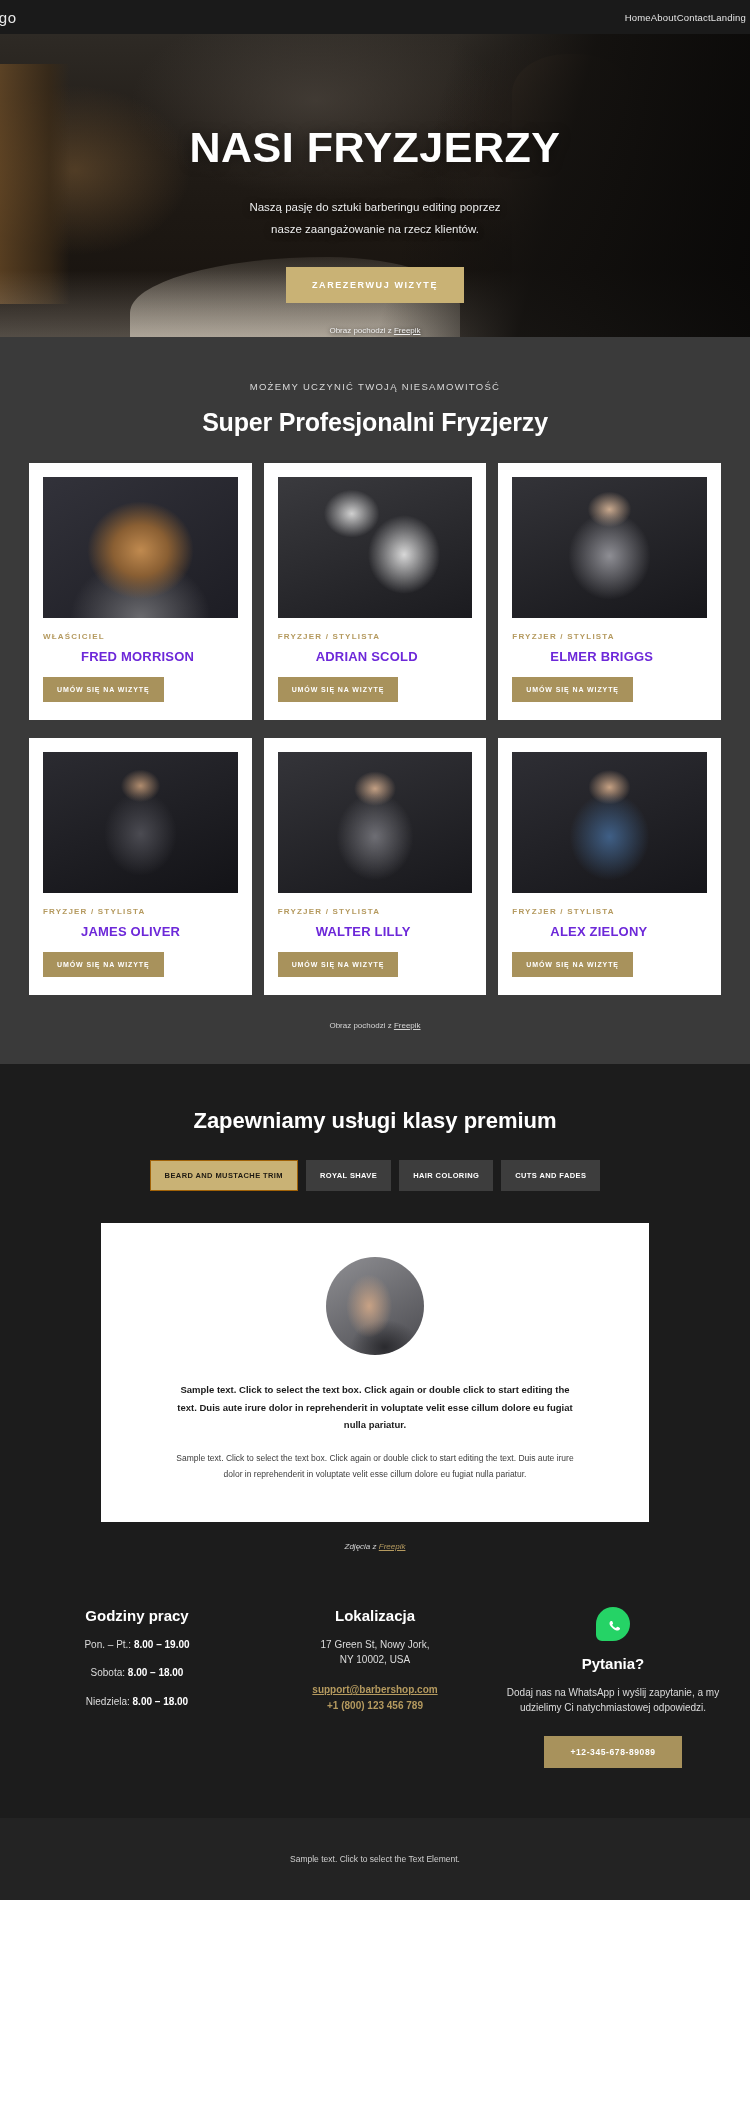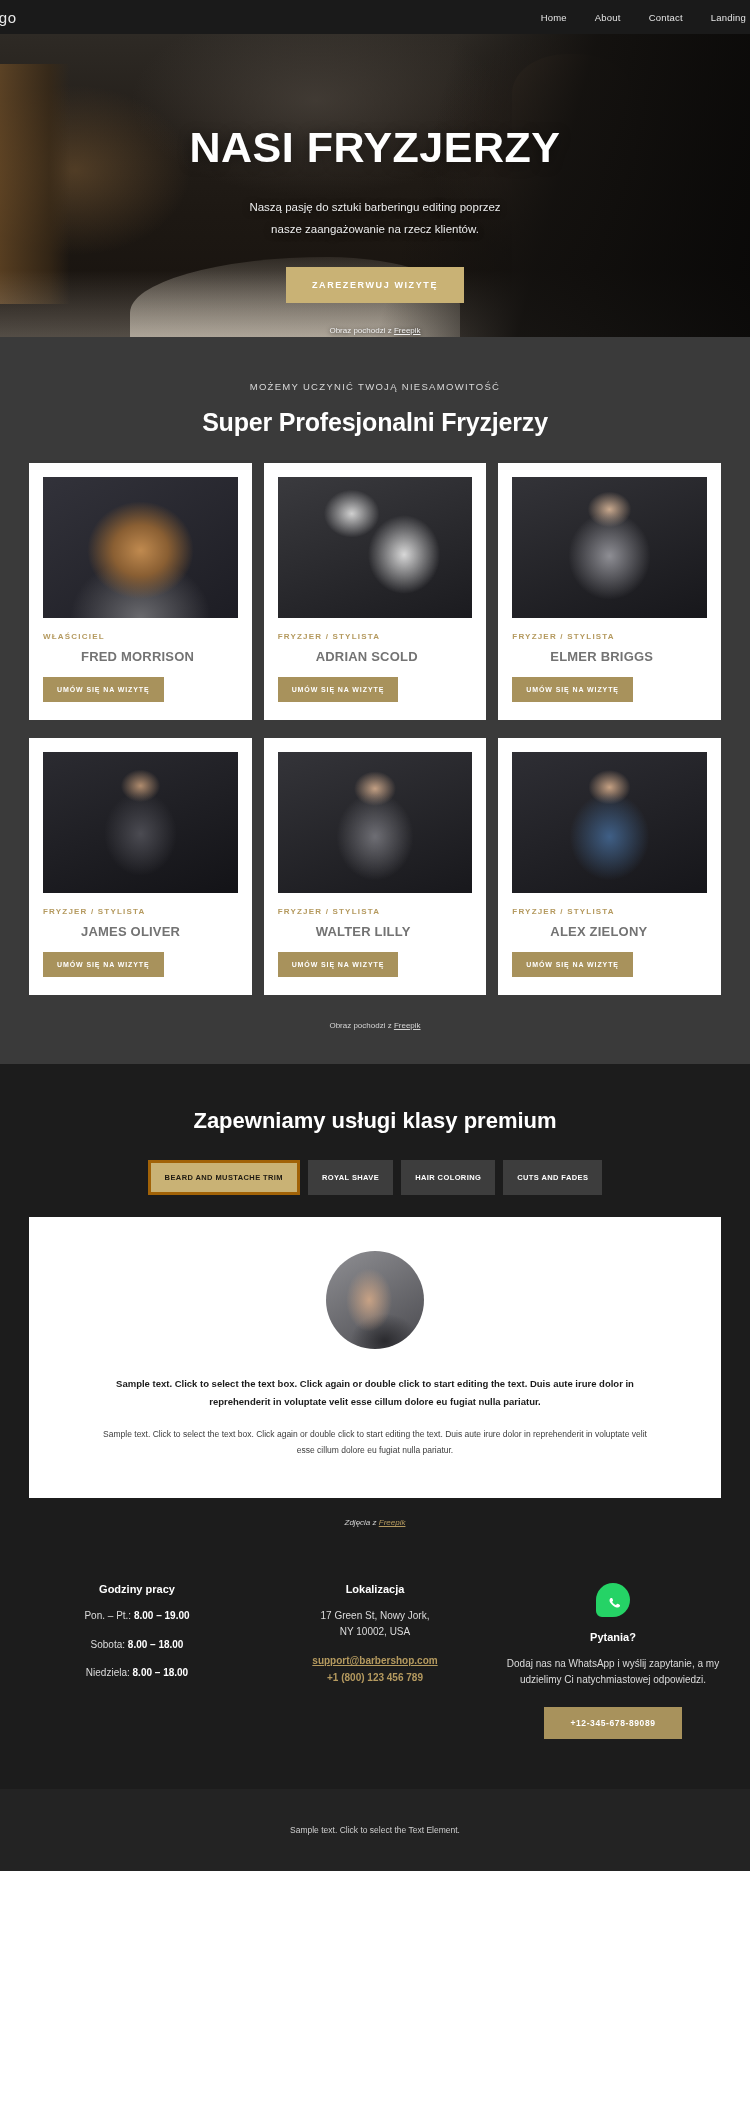--- a/index.html
+++ b/index.html
@@ -32,7 +32,6 @@
   .nav{
     display:flex;
     align-items:center;
-    gap:28px;
     margin-right:-6px;
     padding-left:27px;
   }

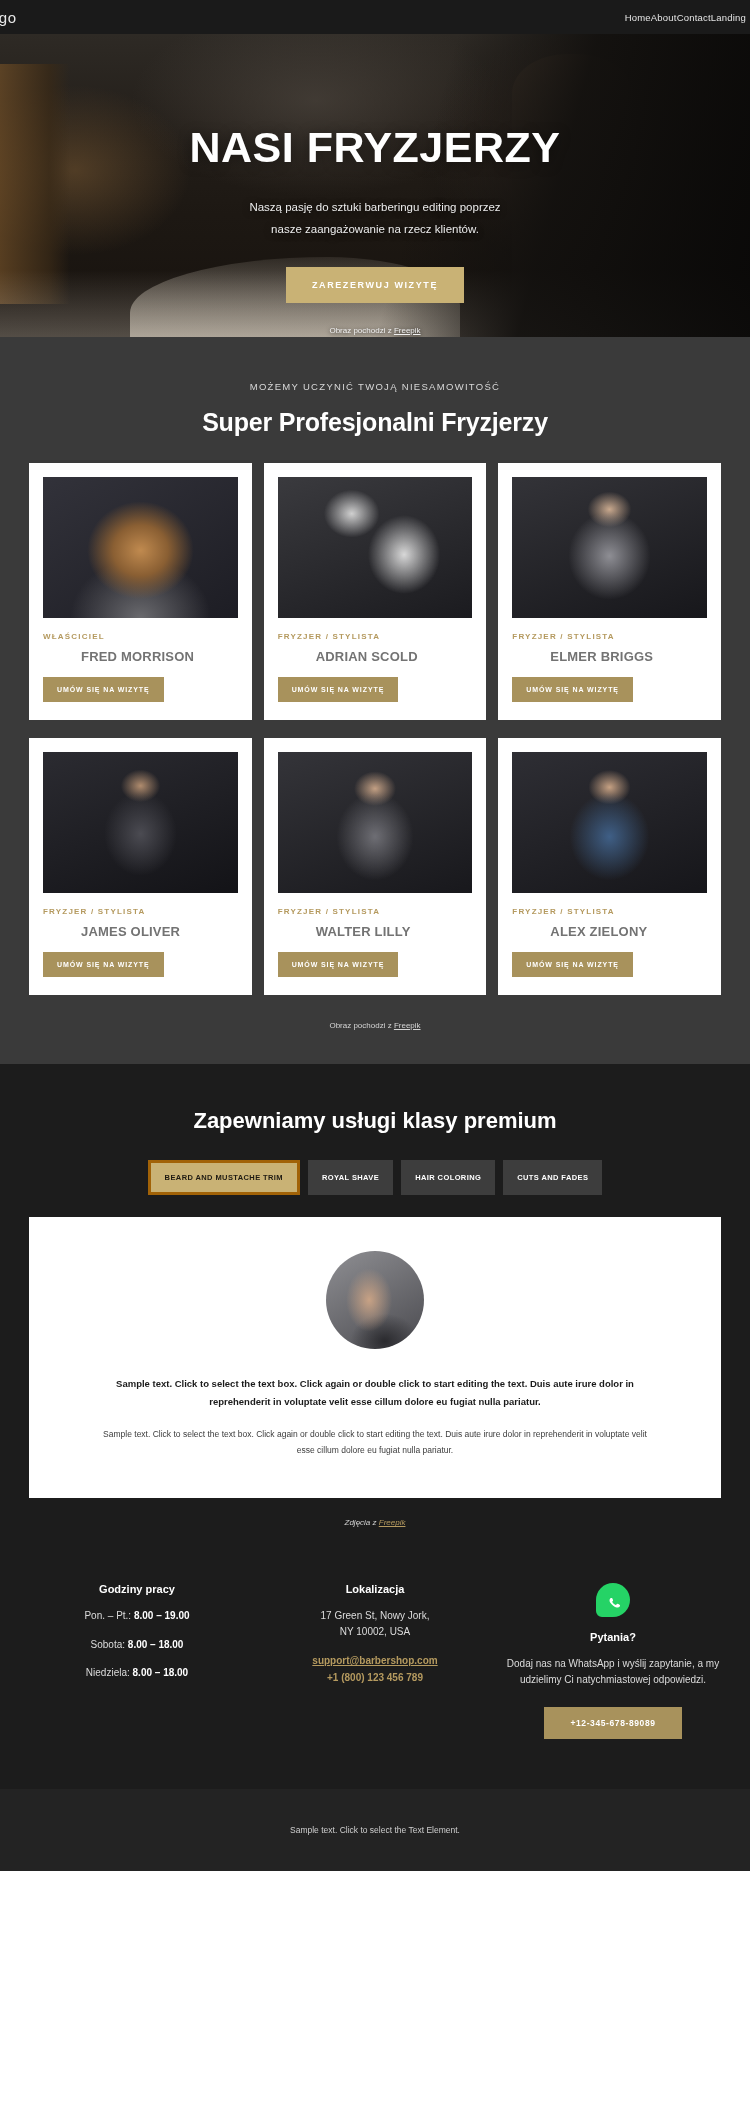--- a/index.html
+++ b/index.html
@@ -200,7 +200,7 @@
     margin-top:8px;
     font-size:13px;
     font-weight:700;
-    color:#737373;
+    color:#6d28d9;
     letter-spacing:.2px;
     padding-left:38px;
   }

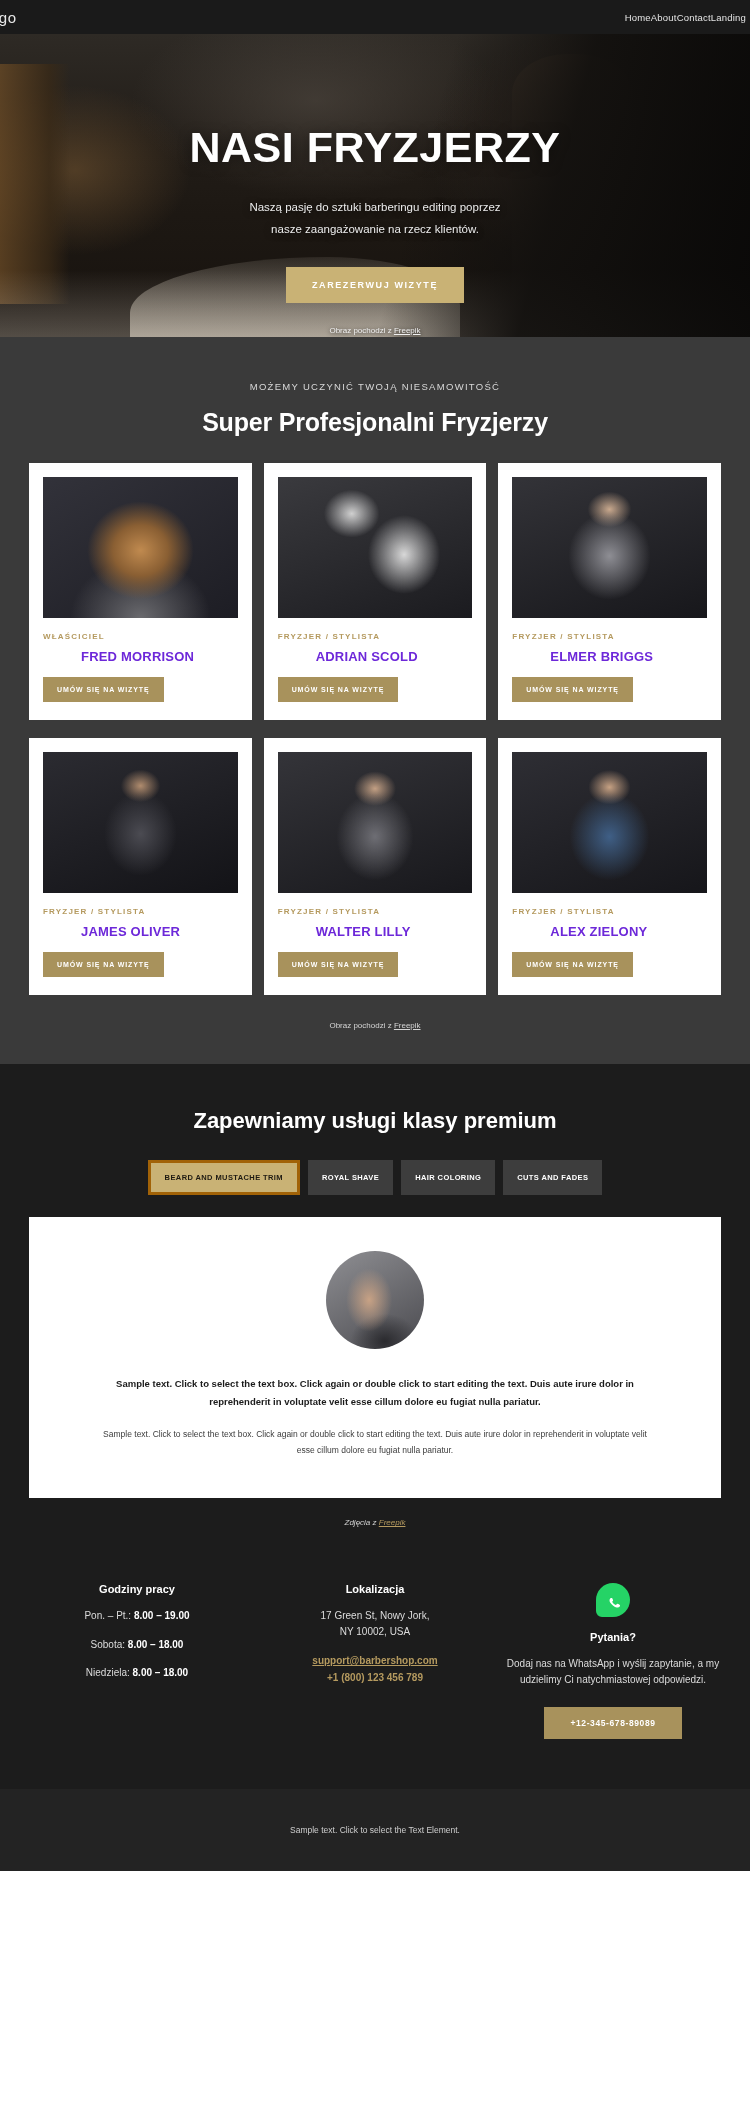--- a/index.html
+++ b/index.html
@@ -256,7 +256,7 @@
   .tab.active{
     background:#c9b275;
     color:#1e1a12;
-    border:3px solid #a16207;
+    border:1px solid #a16207;
   }
   .service-panel{
     margin:22px auto 0;

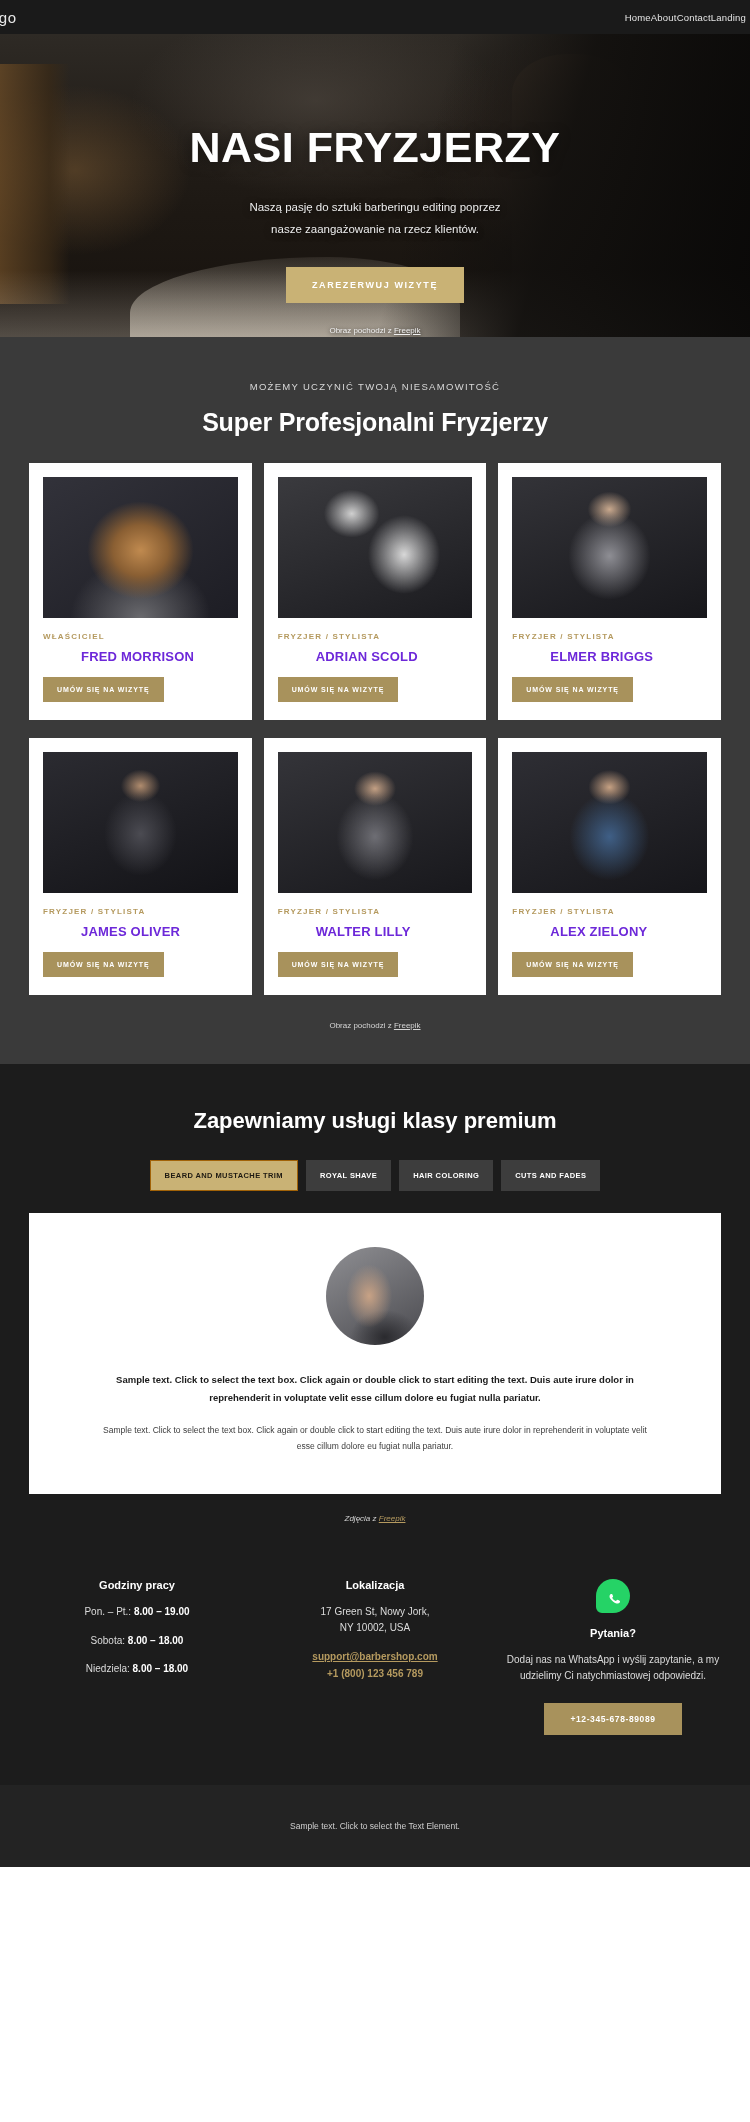--- a/index.html
+++ b/index.html
@@ -259,8 +259,8 @@
     border:1px solid #a16207;
   }
   .service-panel{
-    margin:22px auto 0;
-    width:692px;
+    margin:32px auto 0;
+    width:548px;
     background:#ffffff;
     color:#1b1b1b;
     padding:34px 70px 40px;

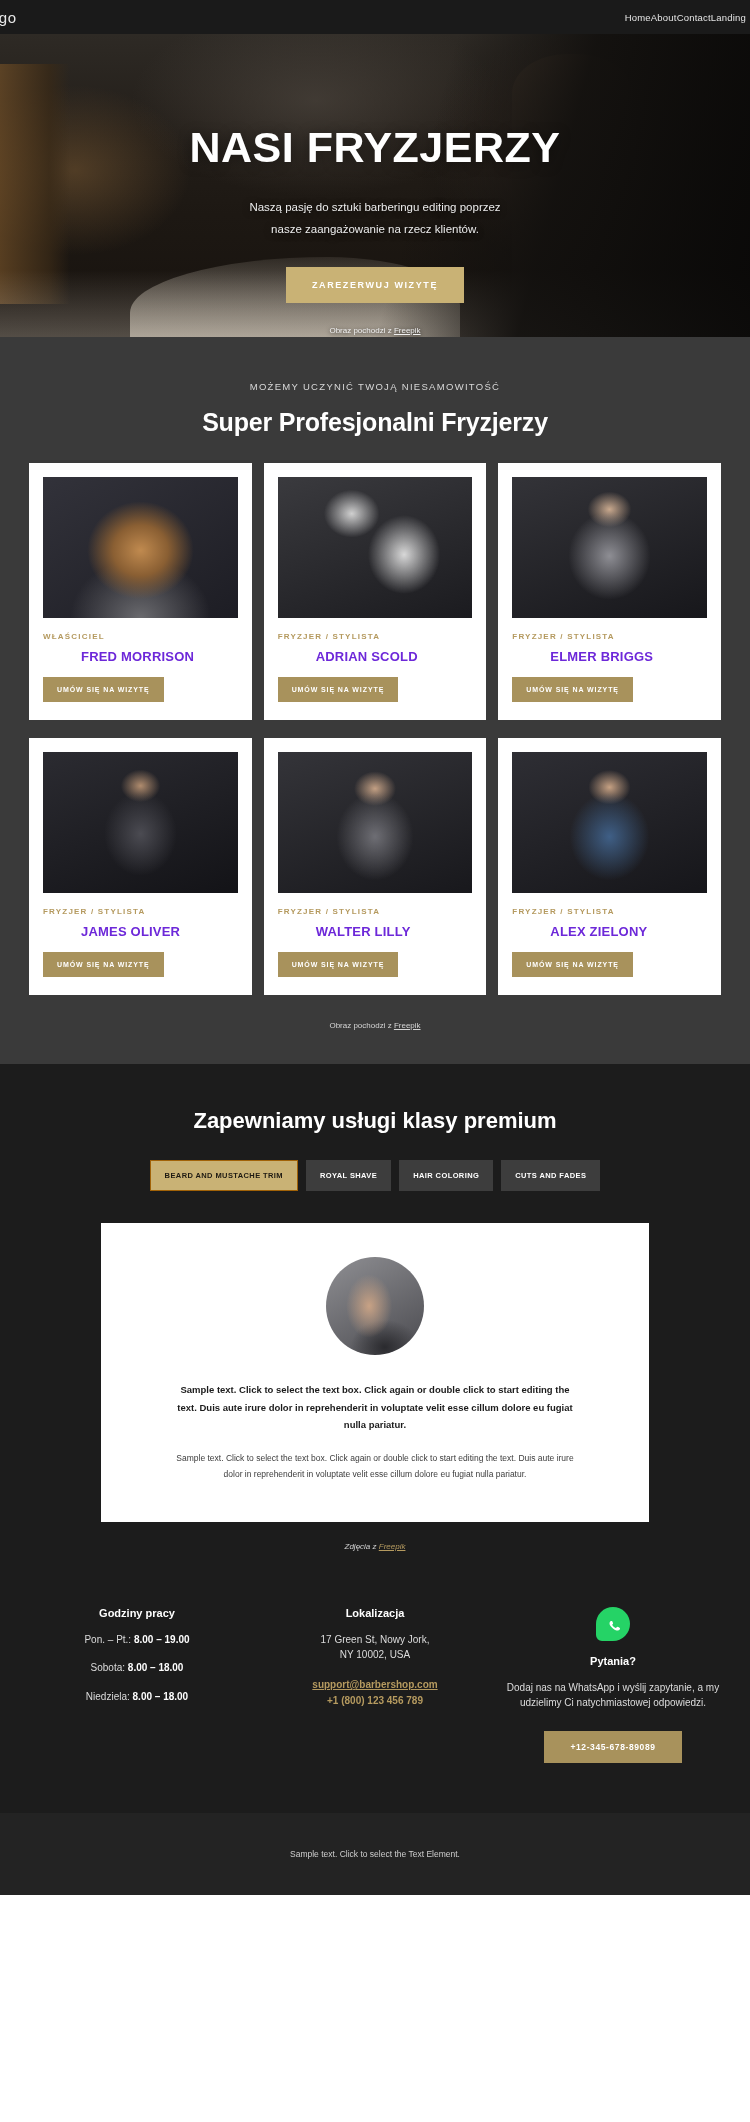--- a/index.html
+++ b/index.html
@@ -313,7 +313,7 @@
     text-align:center;
   }
   .contact-h{
-    font-size:11px;
+    font-size:15px;
     font-weight:700;
     color:#ffffff;
   }

